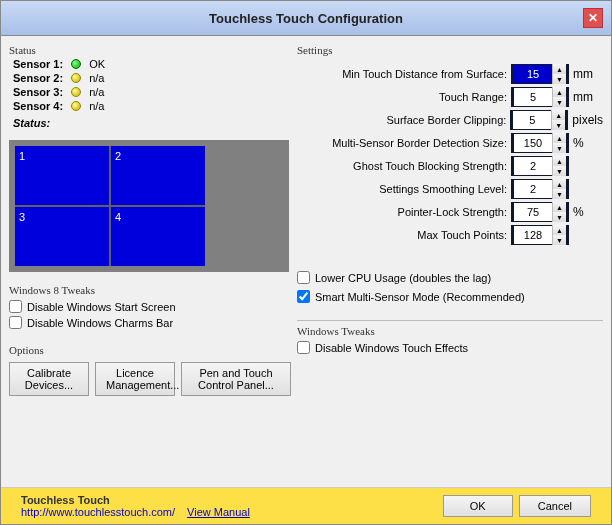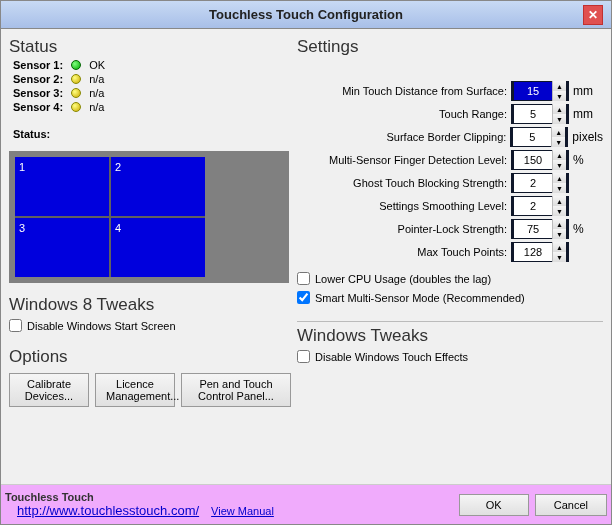--- a/index.html
+++ b/index.html
@@ -24,7 +24,7 @@
     }
     .title-bar {
       background: linear-gradient(to bottom, #c8daf4, #a8bfe8);
-      height: 28px;
+      height: 35px;
       display: flex;
       align-items: center;
       justify-content: flex-start;

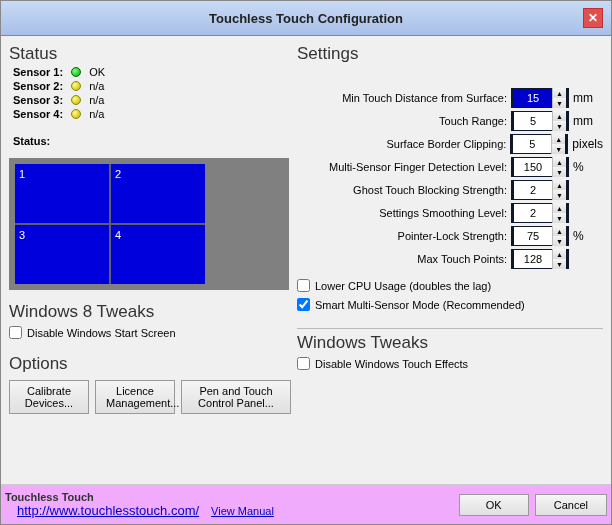--- a/index.html
+++ b/index.html
@@ -70,9 +70,10 @@
       gap: 4px;
     }
     .section-label {
-      font-size: 17px;
+      font-size: 11px;
       color: #333;
       margin-bottom: 2px;
+      font-family: Liberation Serif, serif;
     }
     .sensor-list {
       display: flex;

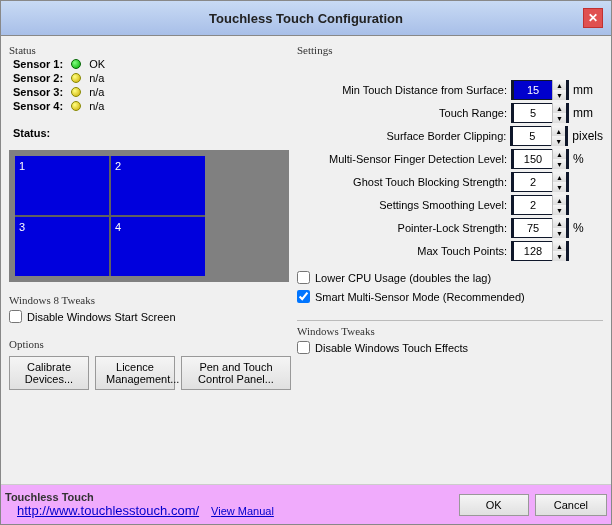--- a/index.html
+++ b/index.html
@@ -173,7 +173,7 @@
       display: flex;
       flex-direction: column;
       gap: 3px;
-      margin-top: 18px;
+      margin-top: 2px;
     }
     .settings-row {
       display: flex;

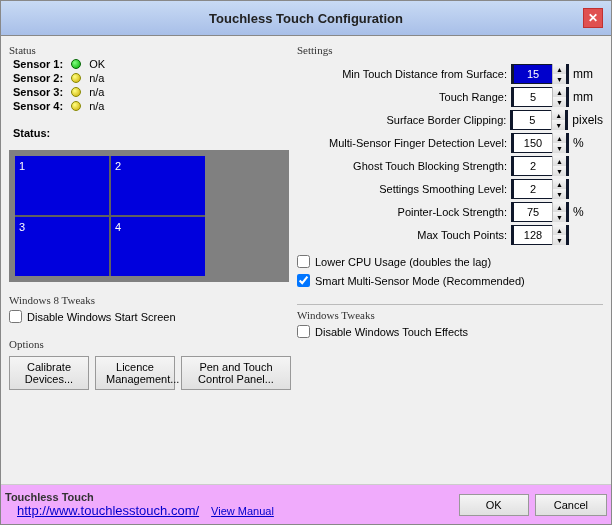--- a/index.html
+++ b/index.html
@@ -327,7 +327,7 @@
             <span class="led-yellow"></span>
             <span class="sensor-value">n/a</span>
           </div>
-          <div style="margin-top:12px;">
+          <div style="margin-top:2px;font-style:italic;">
             <span class="status-text">Status:</span>
           </div>
         </div>

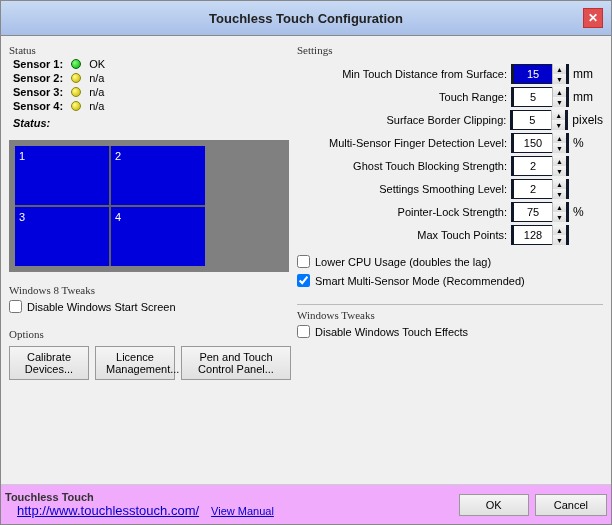--- a/index.html
+++ b/index.html
@@ -402,7 +402,7 @@
         </div>
 
         <div class="settings-row">
-          <label>Multi-Sensor Finger Detection Level:</label>
+          <label>Multi-Sensor Border Detection Size:</label>
           <div class="spinbox">
             <input type="text" value="150" style="">
             <div class="spin-btns">

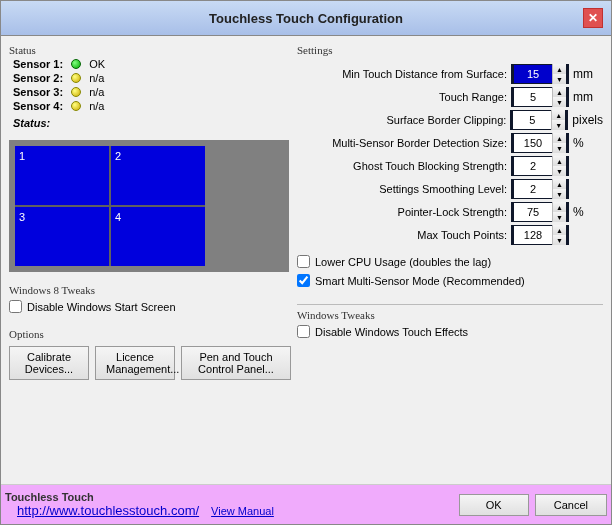--- a/index.html
+++ b/index.html
@@ -229,7 +229,7 @@
       font-size: 12px;
     }
     .right-checkboxes {
-      margin-top: 6px;
+      margin-top: 22px;
       display: flex;
       flex-direction: column;
       gap: 3px;

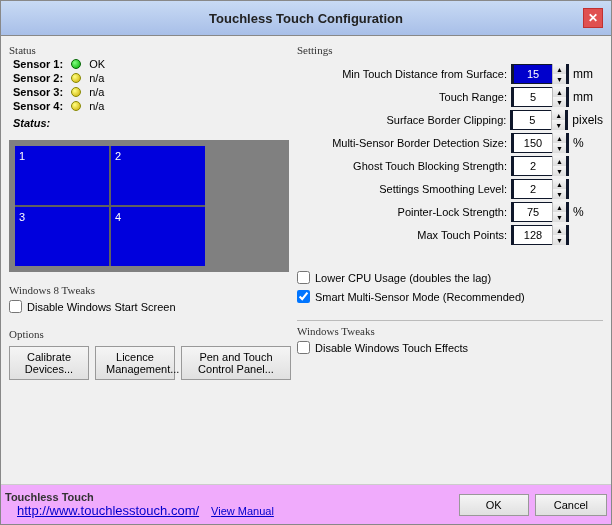--- a/index.html
+++ b/index.html
@@ -348,6 +348,10 @@
           <input type="checkbox" style="">
           <span>Disable Windows Start Screen</span>
         </div>
+        <div class="checkbox-row">
+          <input type="checkbox" style="">
+          <span>Disable Windows Charms Bar</span>
+        </div>
       </div>
 
       <div class="options-section">

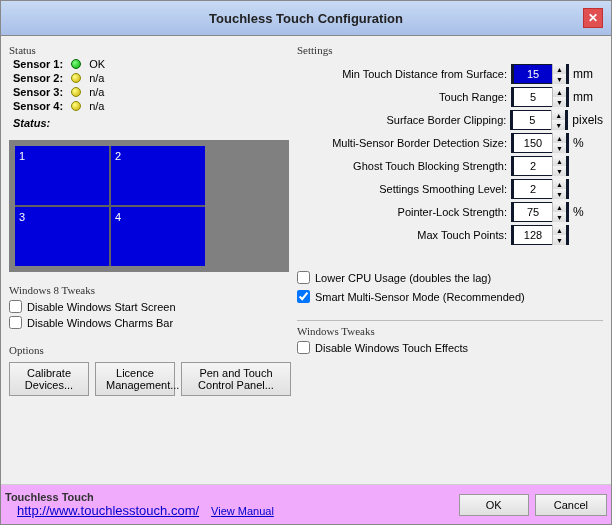--- a/index.html
+++ b/index.html
@@ -244,8 +244,8 @@
     }
     .footer {
       border-top: 1px solid #ccc;
-      background: #f0abfc;
-      padding: 6px 4px;
+      background: #fde047;
+      padding: 6px 20px;
       display: flex;
       align-items: center;
       gap: 8px;

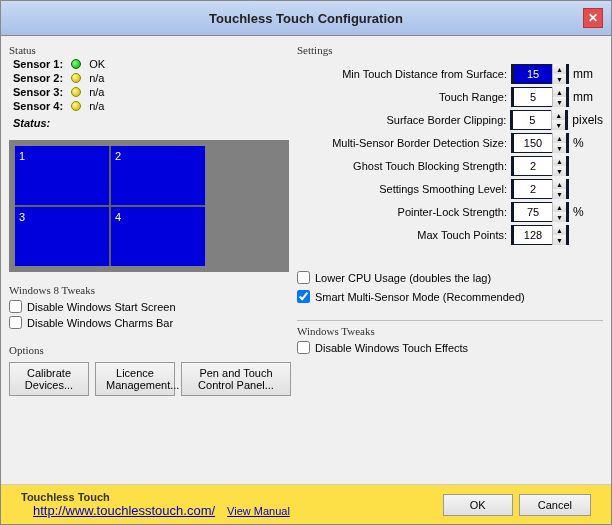--- a/index.html
+++ b/index.html
@@ -260,10 +260,8 @@
     }
     .footer-link {
       color: #0000cc;
-      text-decoration: underline;
       cursor: pointer;
-      font-size: 13px;
-      margin-left: 12px;
+      font-size: 11px;
     }
     .footer-manual {
       color: #0000cc;

